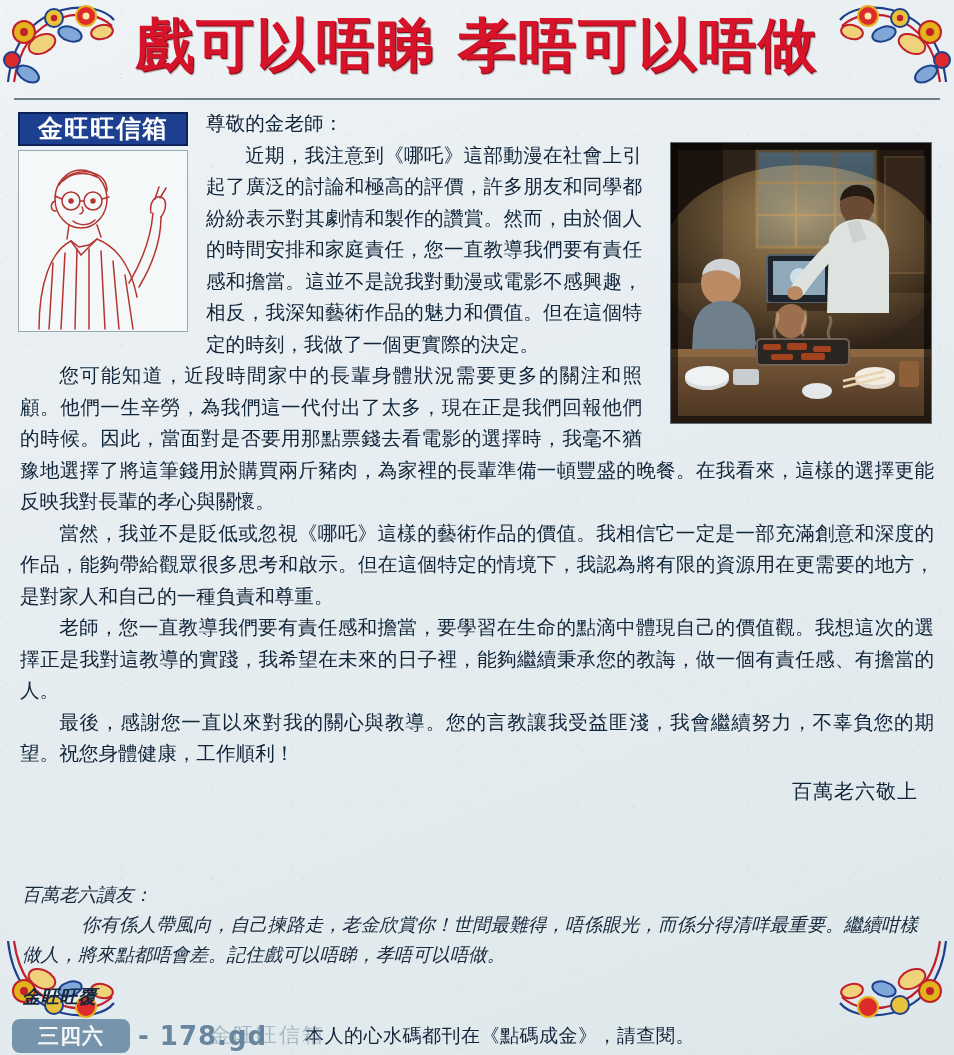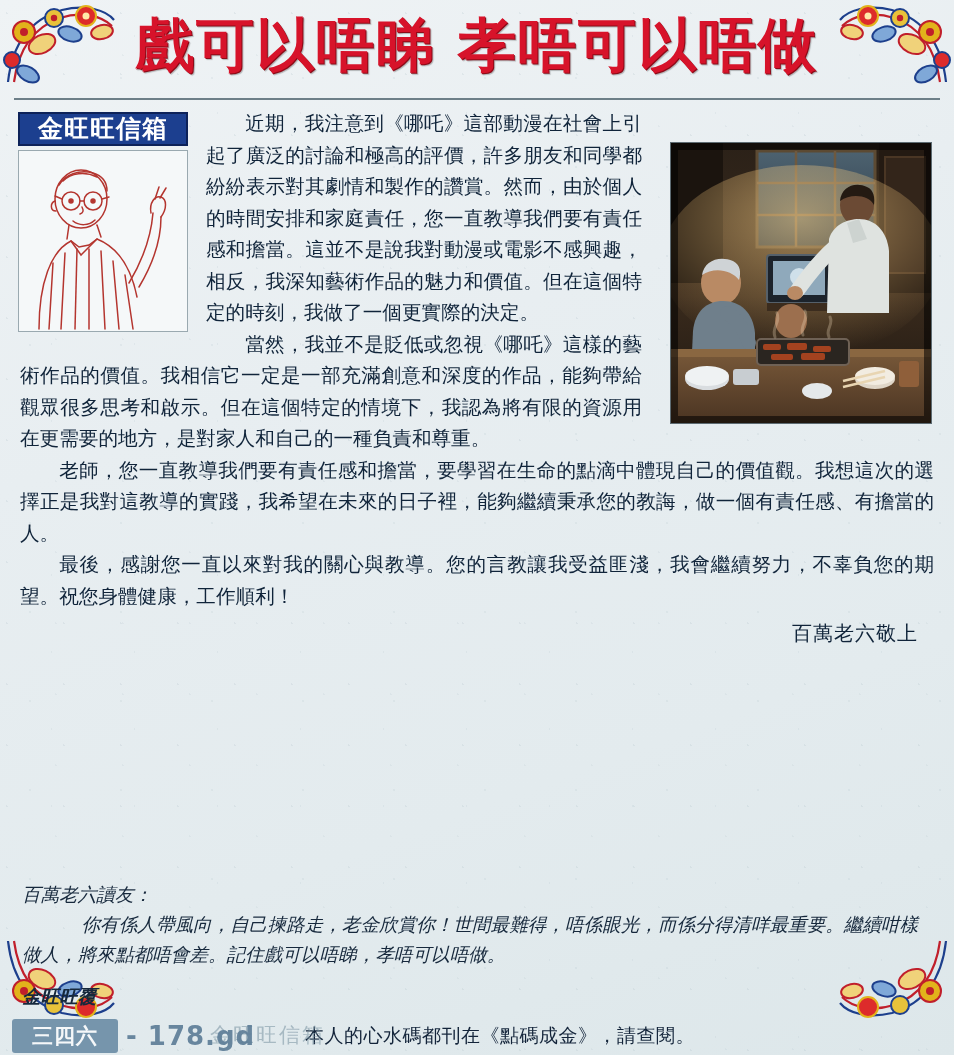--- a/index.html
+++ b/index.html
@@ -467,6 +467,7 @@
     <div class="float-left-spacer"></div>
     <div class="float-right-spacer"></div>
 
+    <p>尊敬的金老師：</p>
     <p class="ind">近期，我注意到《哪吒》這部動漫在社會上引起了廣泛的討論和極高的評價，許多朋友和同學都紛紛表示對其劇情和製作的讚賞。然而，由於個人的時間安排和家庭責任，您一直教導我們要有責任感和擔當。這並不是說我對動漫或電影不感興趣，相反，我深知藝術作品的魅力和價值。但在這個特定的時刻，我做了一個更實際的決定。</p>
     <p class="ind">當然，我並不是貶低或忽視《哪吒》這樣的藝術作品的價值。我相信它一定是一部充滿創意和深度的作品，能夠帶給觀眾很多思考和啟示。但在這個特定的情境下，我認為將有限的資源用在更需要的地方，是對家人和自己的一種負責和尊重。</p>
     <p class="ind">老師，您一直教導我們要有責任感和擔當，要學習在生命的點滴中體現自己的價值觀。我想這次的選擇正是我對這教導的實踐，我希望在未來的日子裡，能夠繼續秉承您的教誨，做一個有責任感、有擔當的人。</p>

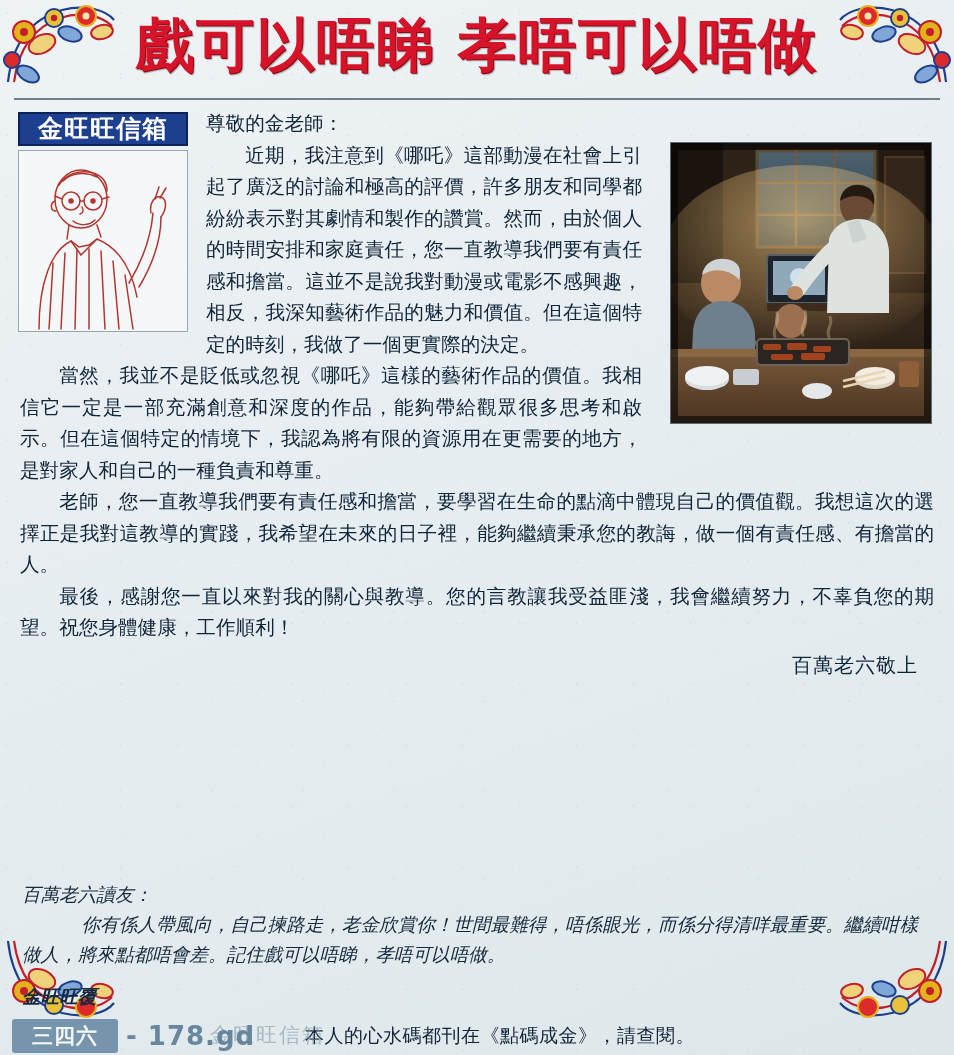--- a/index.html
+++ b/index.html
@@ -469,6 +469,7 @@
 
     <p>尊敬的金老師：</p>
     <p class="ind">近期，我注意到《哪吒》這部動漫在社會上引起了廣泛的討論和極高的評價，許多朋友和同學都紛紛表示對其劇情和製作的讚賞。然而，由於個人的時間安排和家庭責任，您一直教導我們要有責任感和擔當。這並不是說我對動漫或電影不感興趣，相反，我深知藝術作品的魅力和價值。但在這個特定的時刻，我做了一個更實際的決定。</p>
+    <p class="ind">您可能知道，近段時間家中的長輩身體狀況需要更多的關注和照顧。他們一生辛勞，為我們這一代付出了太多，現在正是我們回報他們的時候。因此，當面對是否要用那點票錢去看電影的選擇時，我毫不猶豫地選擇了將這筆錢用於購買兩斤豬肉，為家裡的長輩準備一頓豐盛的晚餐。在我看來，這樣的選擇更能反映我對長輩的孝心與關懷。</p>
     <p class="ind">當然，我並不是貶低或忽視《哪吒》這樣的藝術作品的價值。我相信它一定是一部充滿創意和深度的作品，能夠帶給觀眾很多思考和啟示。但在這個特定的情境下，我認為將有限的資源用在更需要的地方，是對家人和自己的一種負責和尊重。</p>
     <p class="ind">老師，您一直教導我們要有責任感和擔當，要學習在生命的點滴中體現自己的價值觀。我想這次的選擇正是我對這教導的實踐，我希望在未來的日子裡，能夠繼續秉承您的教誨，做一個有責任感、有擔當的人。</p>
     <p class="ind">最後，感謝您一直以來對我的關心與教導。您的言教讓我受益匪淺，我會繼續努力，不辜負您的期望。祝您身體健康，工作順利！</p>

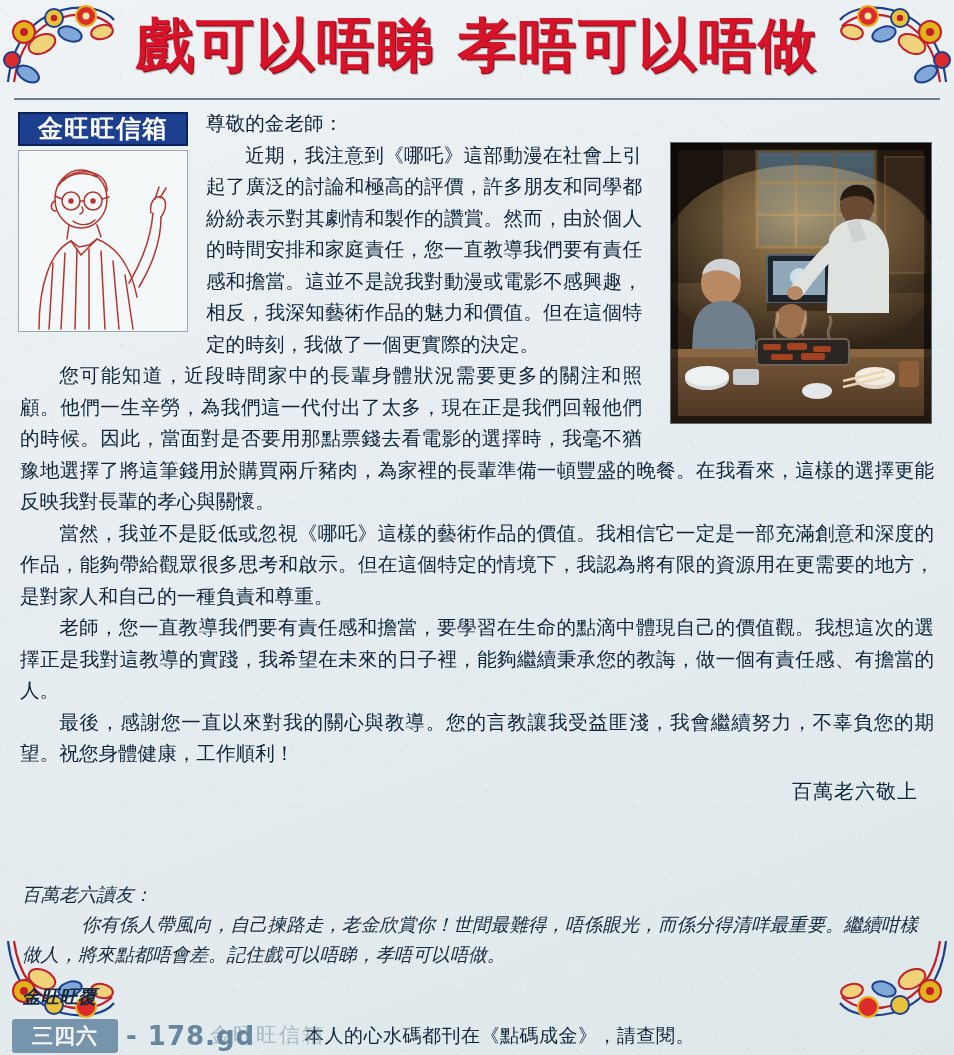--- a/index.html
+++ b/index.html
@@ -197,10 +197,10 @@
     opacity: 0.93;
   }
   #wm-badge {
-    width: 106px;
+    width: 118px;
     height: 34px;
     background: #6e8fa8;
-    border-radius: 3px;
+    border-radius: 8px;
     position: relative;
     overflow: hidden;
   }

